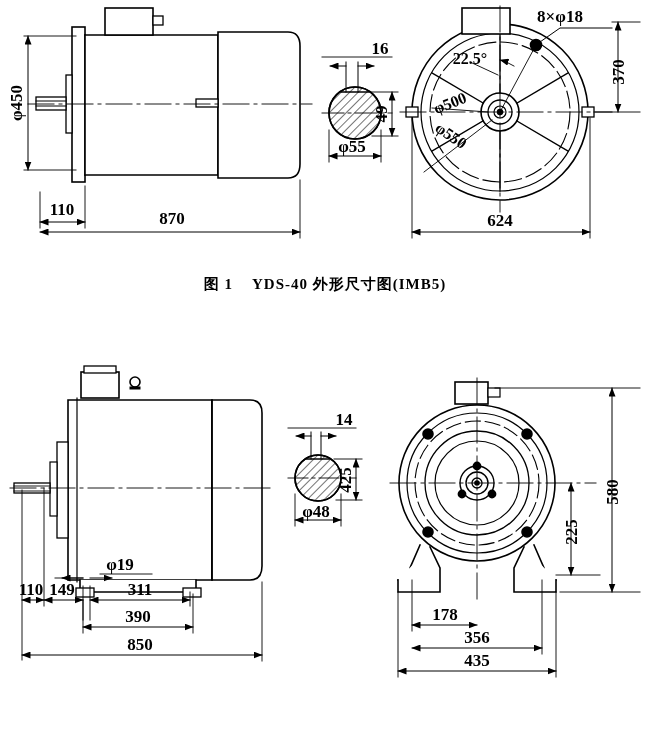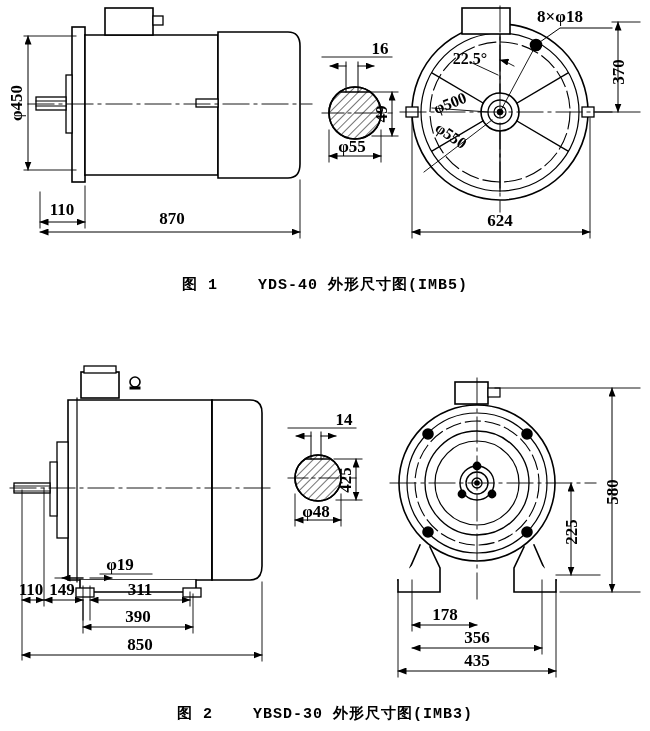--- a/index.html
+++ b/index.html
@@ -11,7 +11,7 @@
   svg{position:absolute;left:0;top:0;}
   .cap{
     position:absolute;width:100%;text-align:center;
-    font-family:Liberation Mono, monospace;
+    font-family:Liberation Serif, serif;
     font-size:15px;font-weight:bold;letter-spacing:1px;
     white-space:pre;
   }

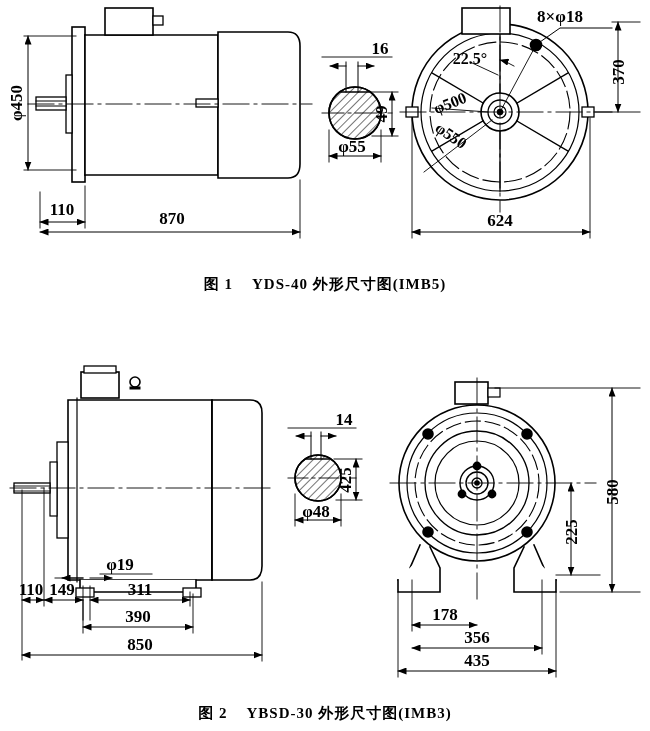--- a/index.html
+++ b/index.html
@@ -331,7 +331,6 @@
 </svg>
 
 <div class="cap" id="cap1">图 1    YDS-40 外形尺寸图(IMB5)</div>
-<div class="cap" id="cap2">图 2    YBSD-30 外形尺寸图(IMB3)</div>
 
 </div>
 

